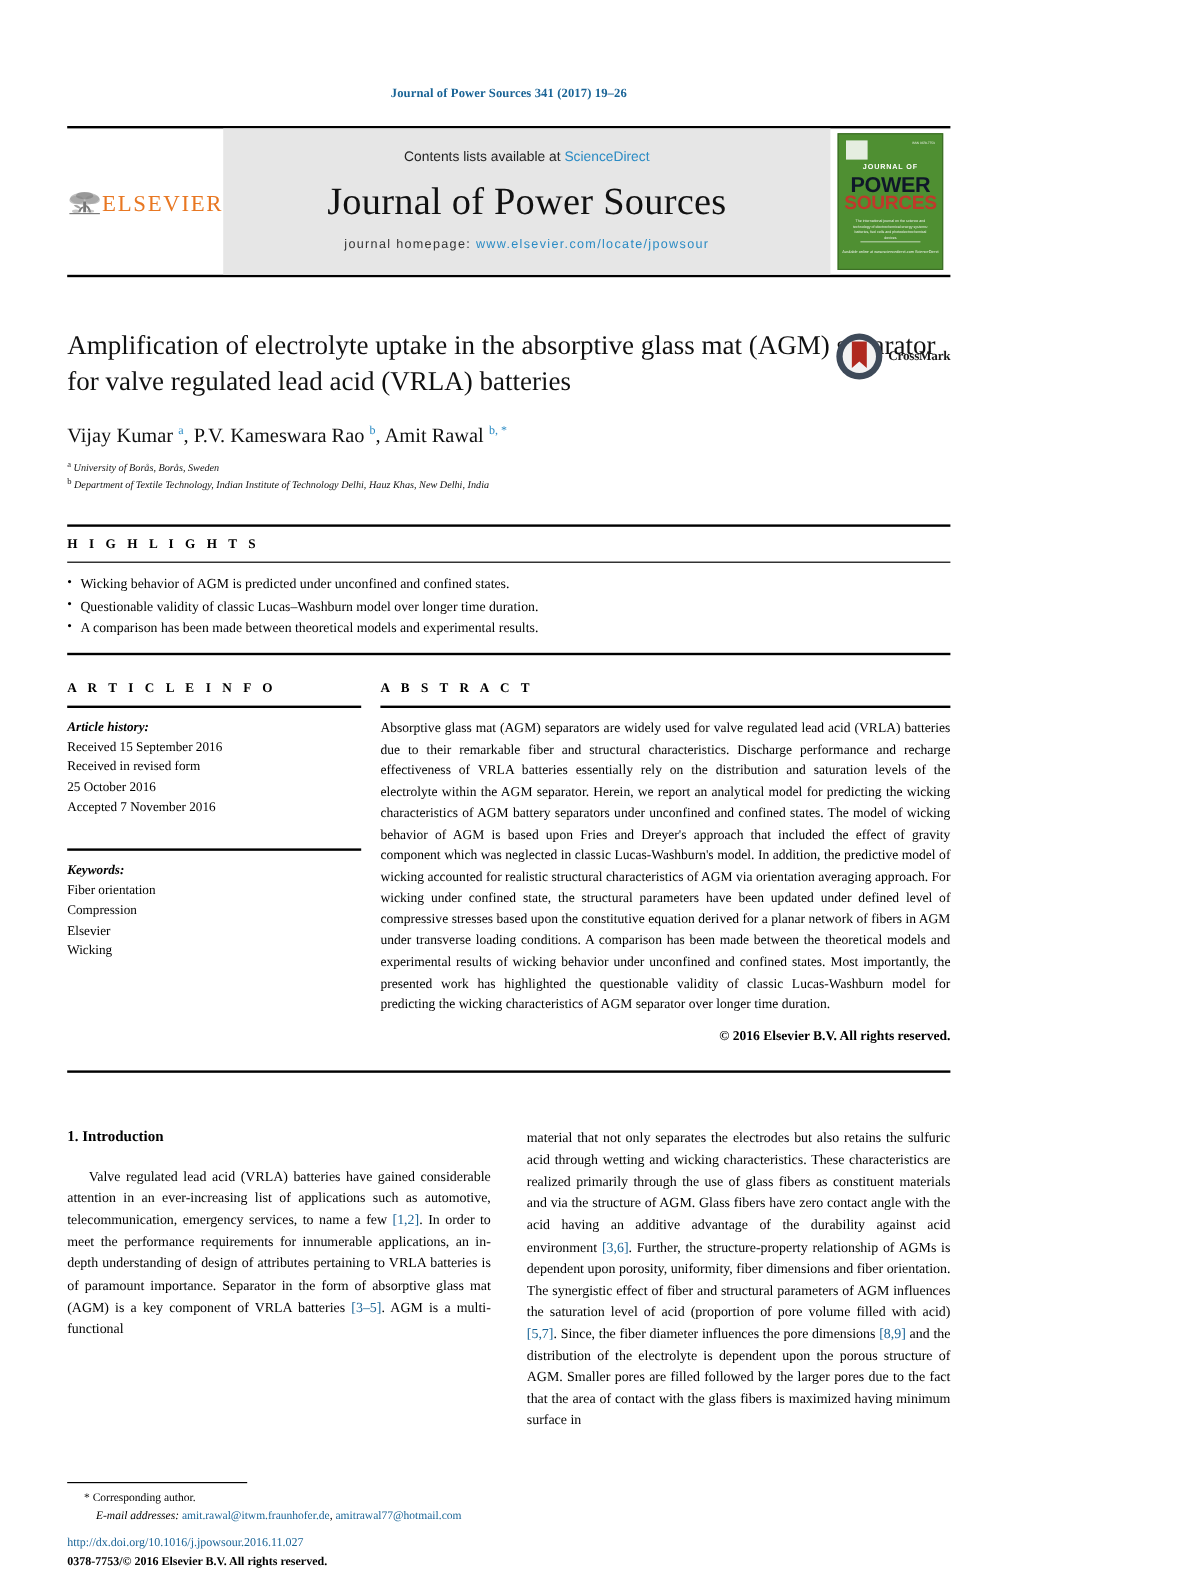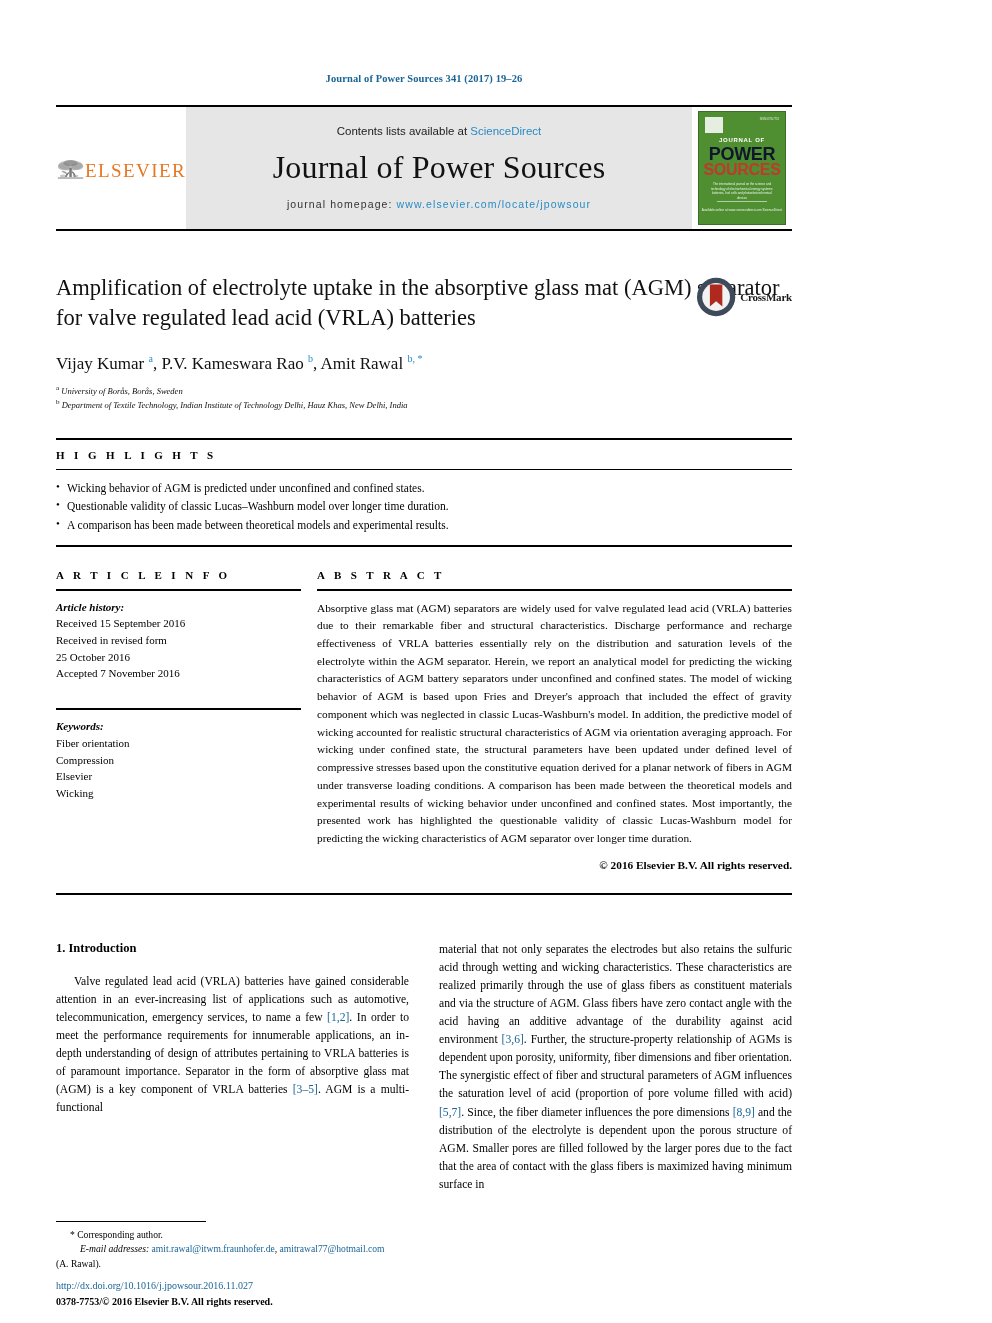--- a/index.html
+++ b/index.html
@@ -439,7 +439,6 @@
       <span class="em">E-mail addresses:</span>
       <span class="lnk-ul">amit.rawal@itwm.fraunhofer.de</span><span>, </span><span class="lnk-ul">amitrawal77@hotmail.com</span>
     </div>
-    <div class="foot-line">(A. Rawal).</div>
   </div>
 
   <div class="doi-block">

